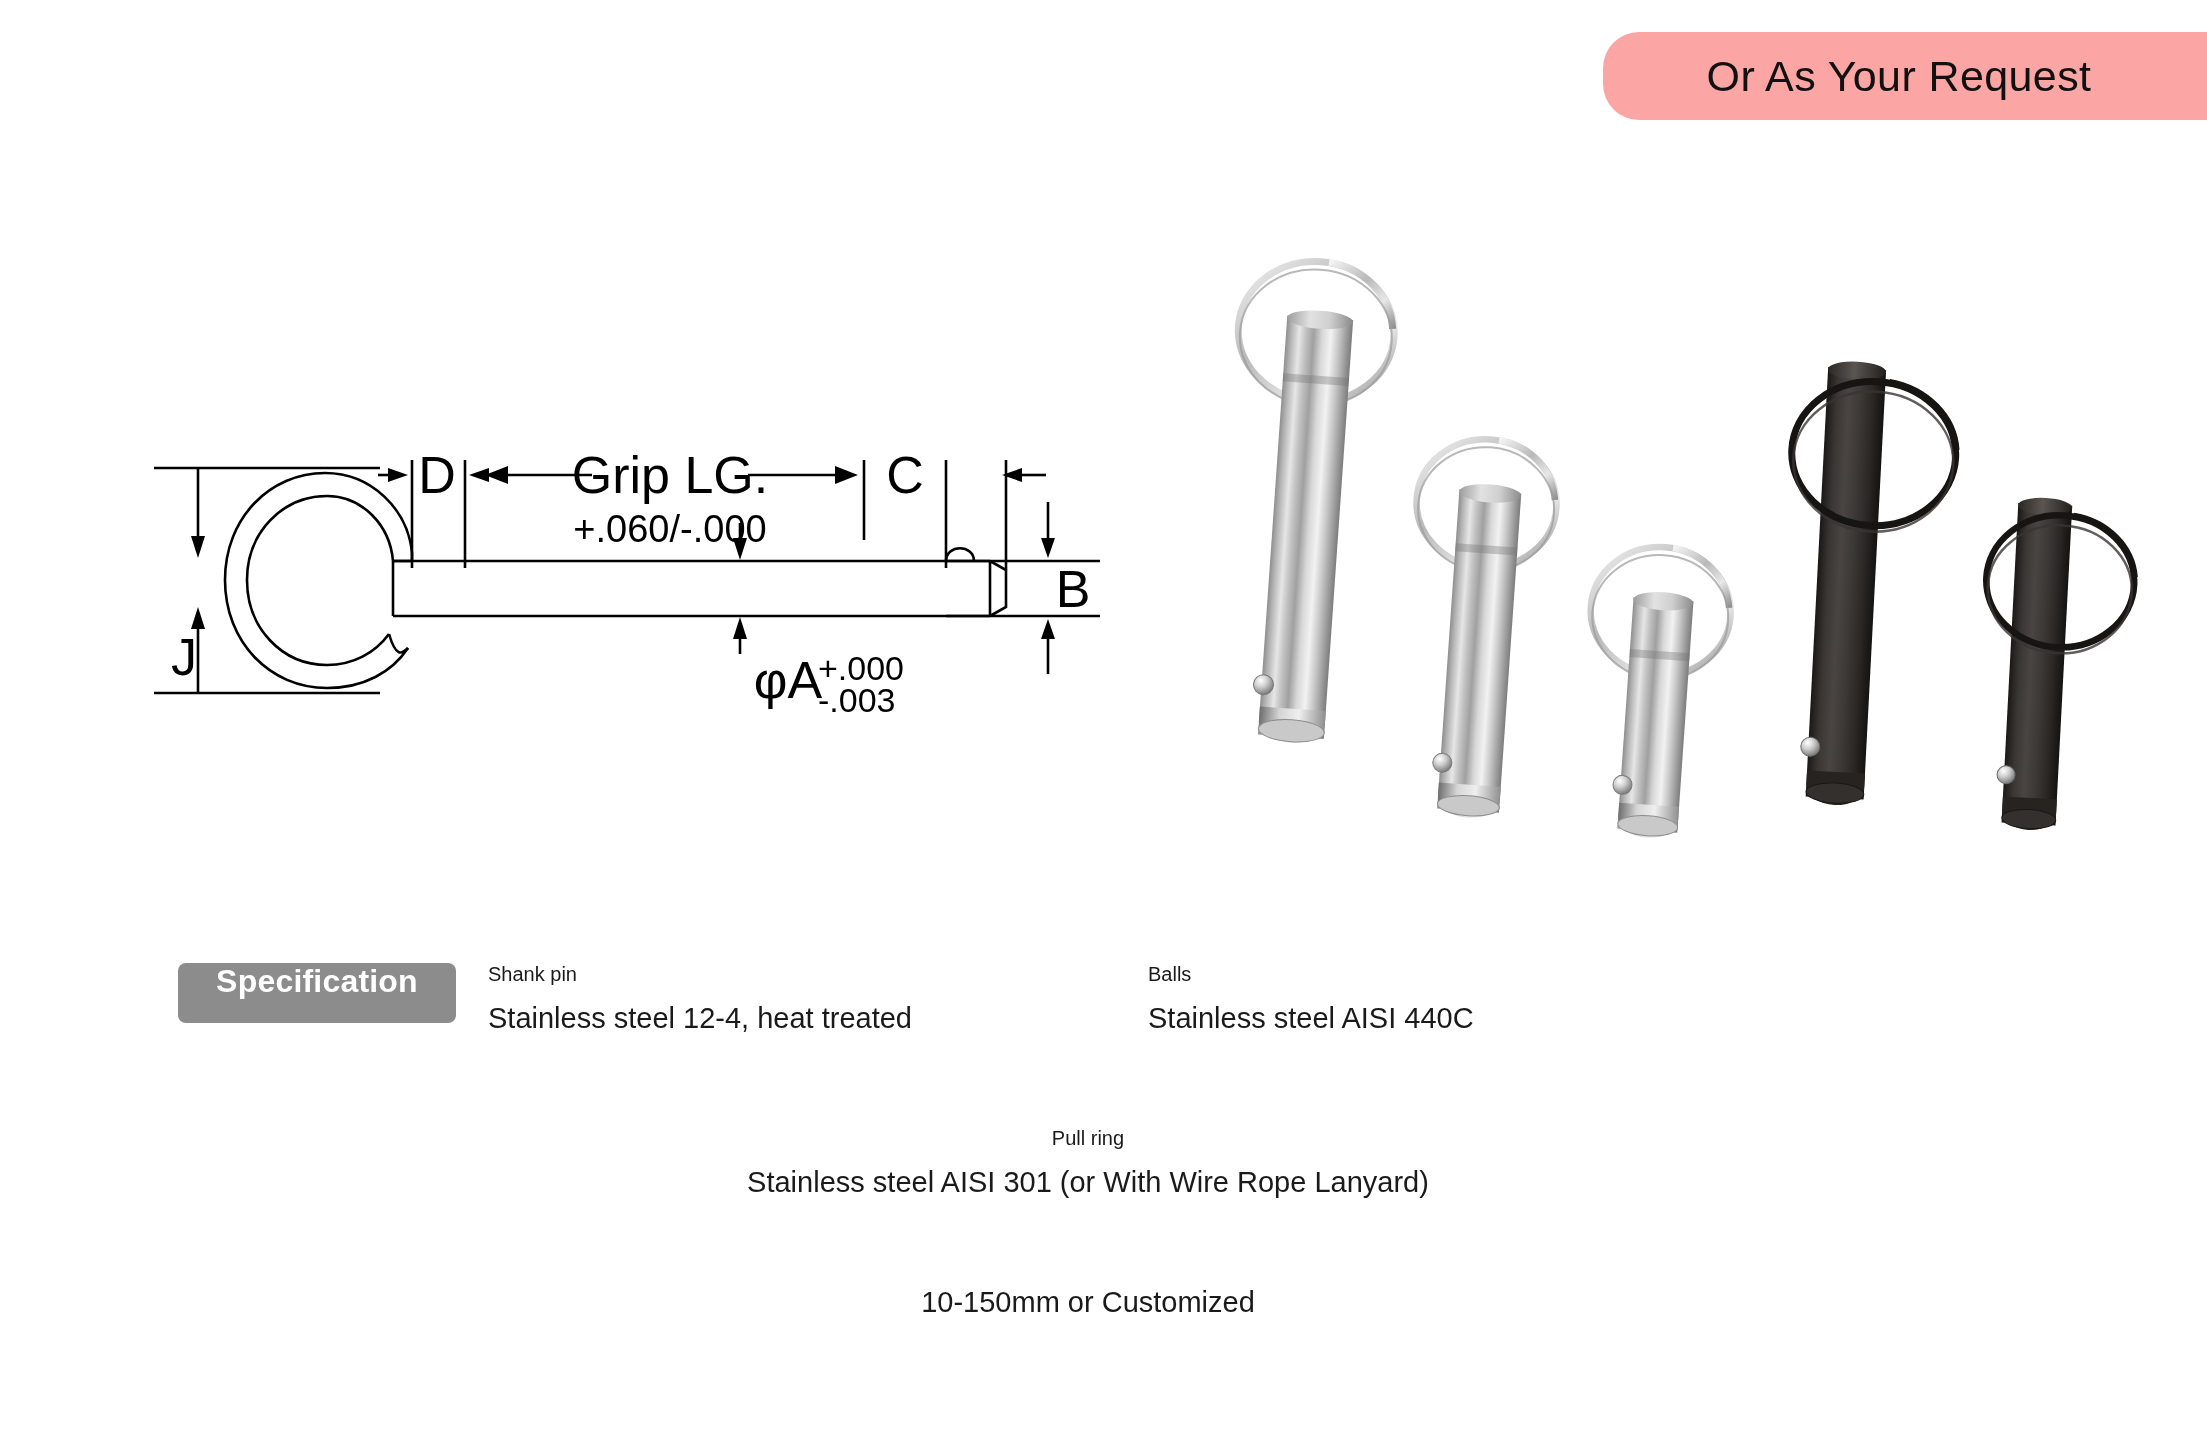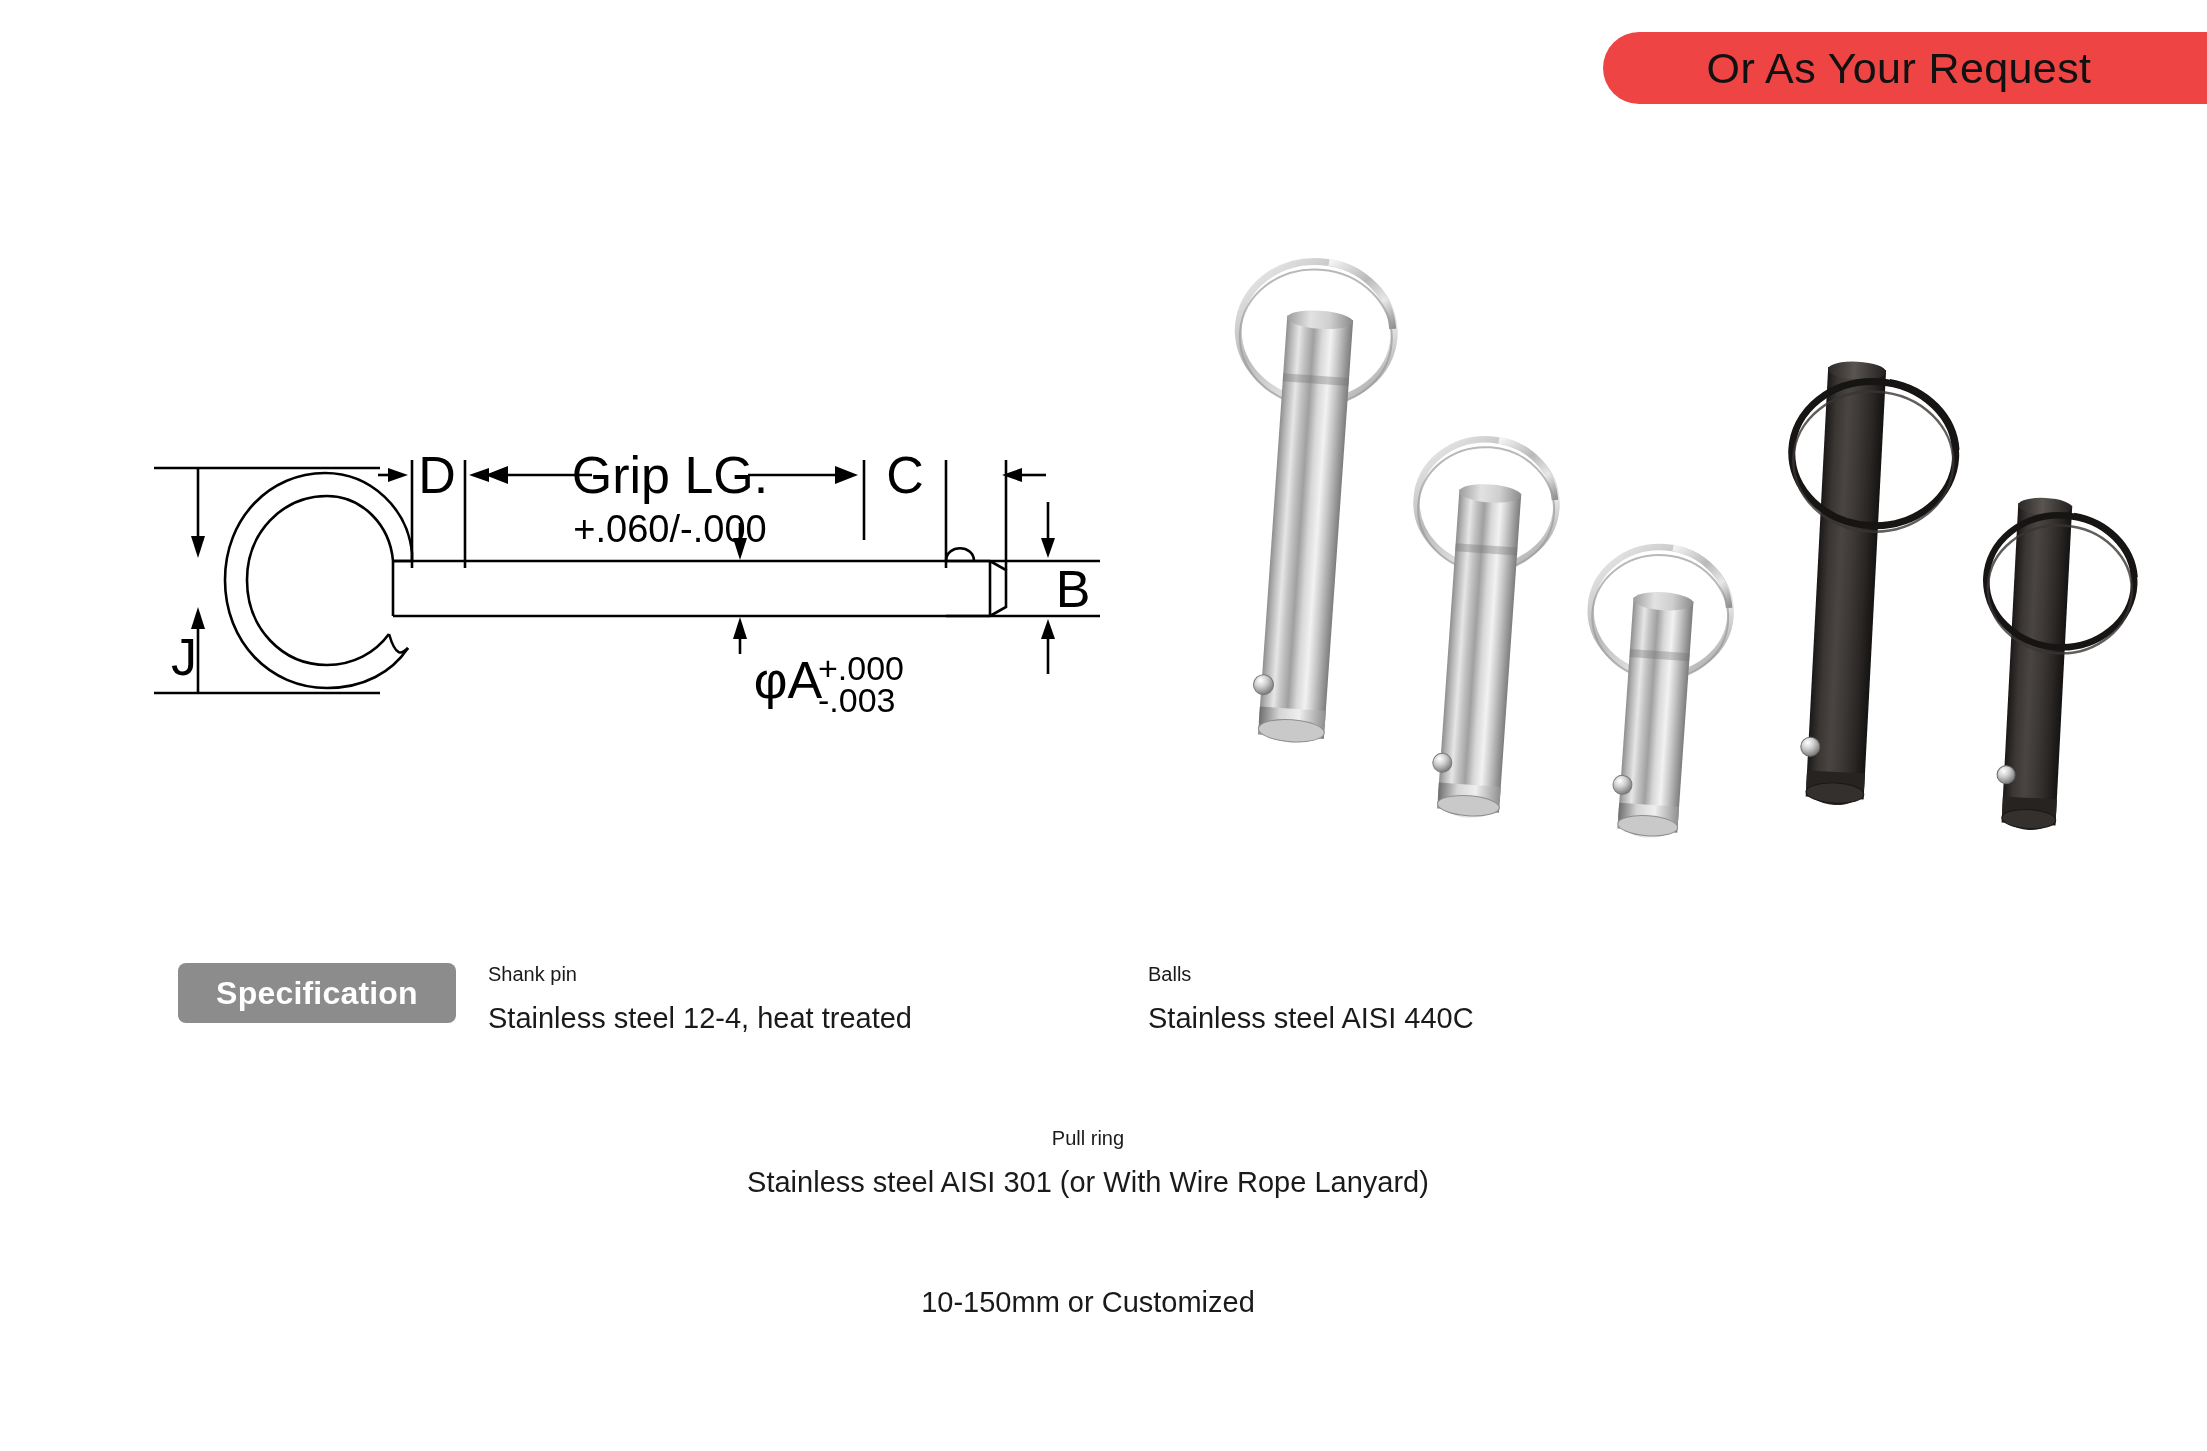--- a/index.html
+++ b/index.html
@@ -26,8 +26,8 @@
     left: 1603px;
     top: 32px;
     width: 604px;
-    height: 72px;
-    background: #ef4444;
+    height: 88px;
+    background: #fca5a5;
     border-top-left-radius: 36px;
     border-bottom-left-radius: 36px;
     display: flex;

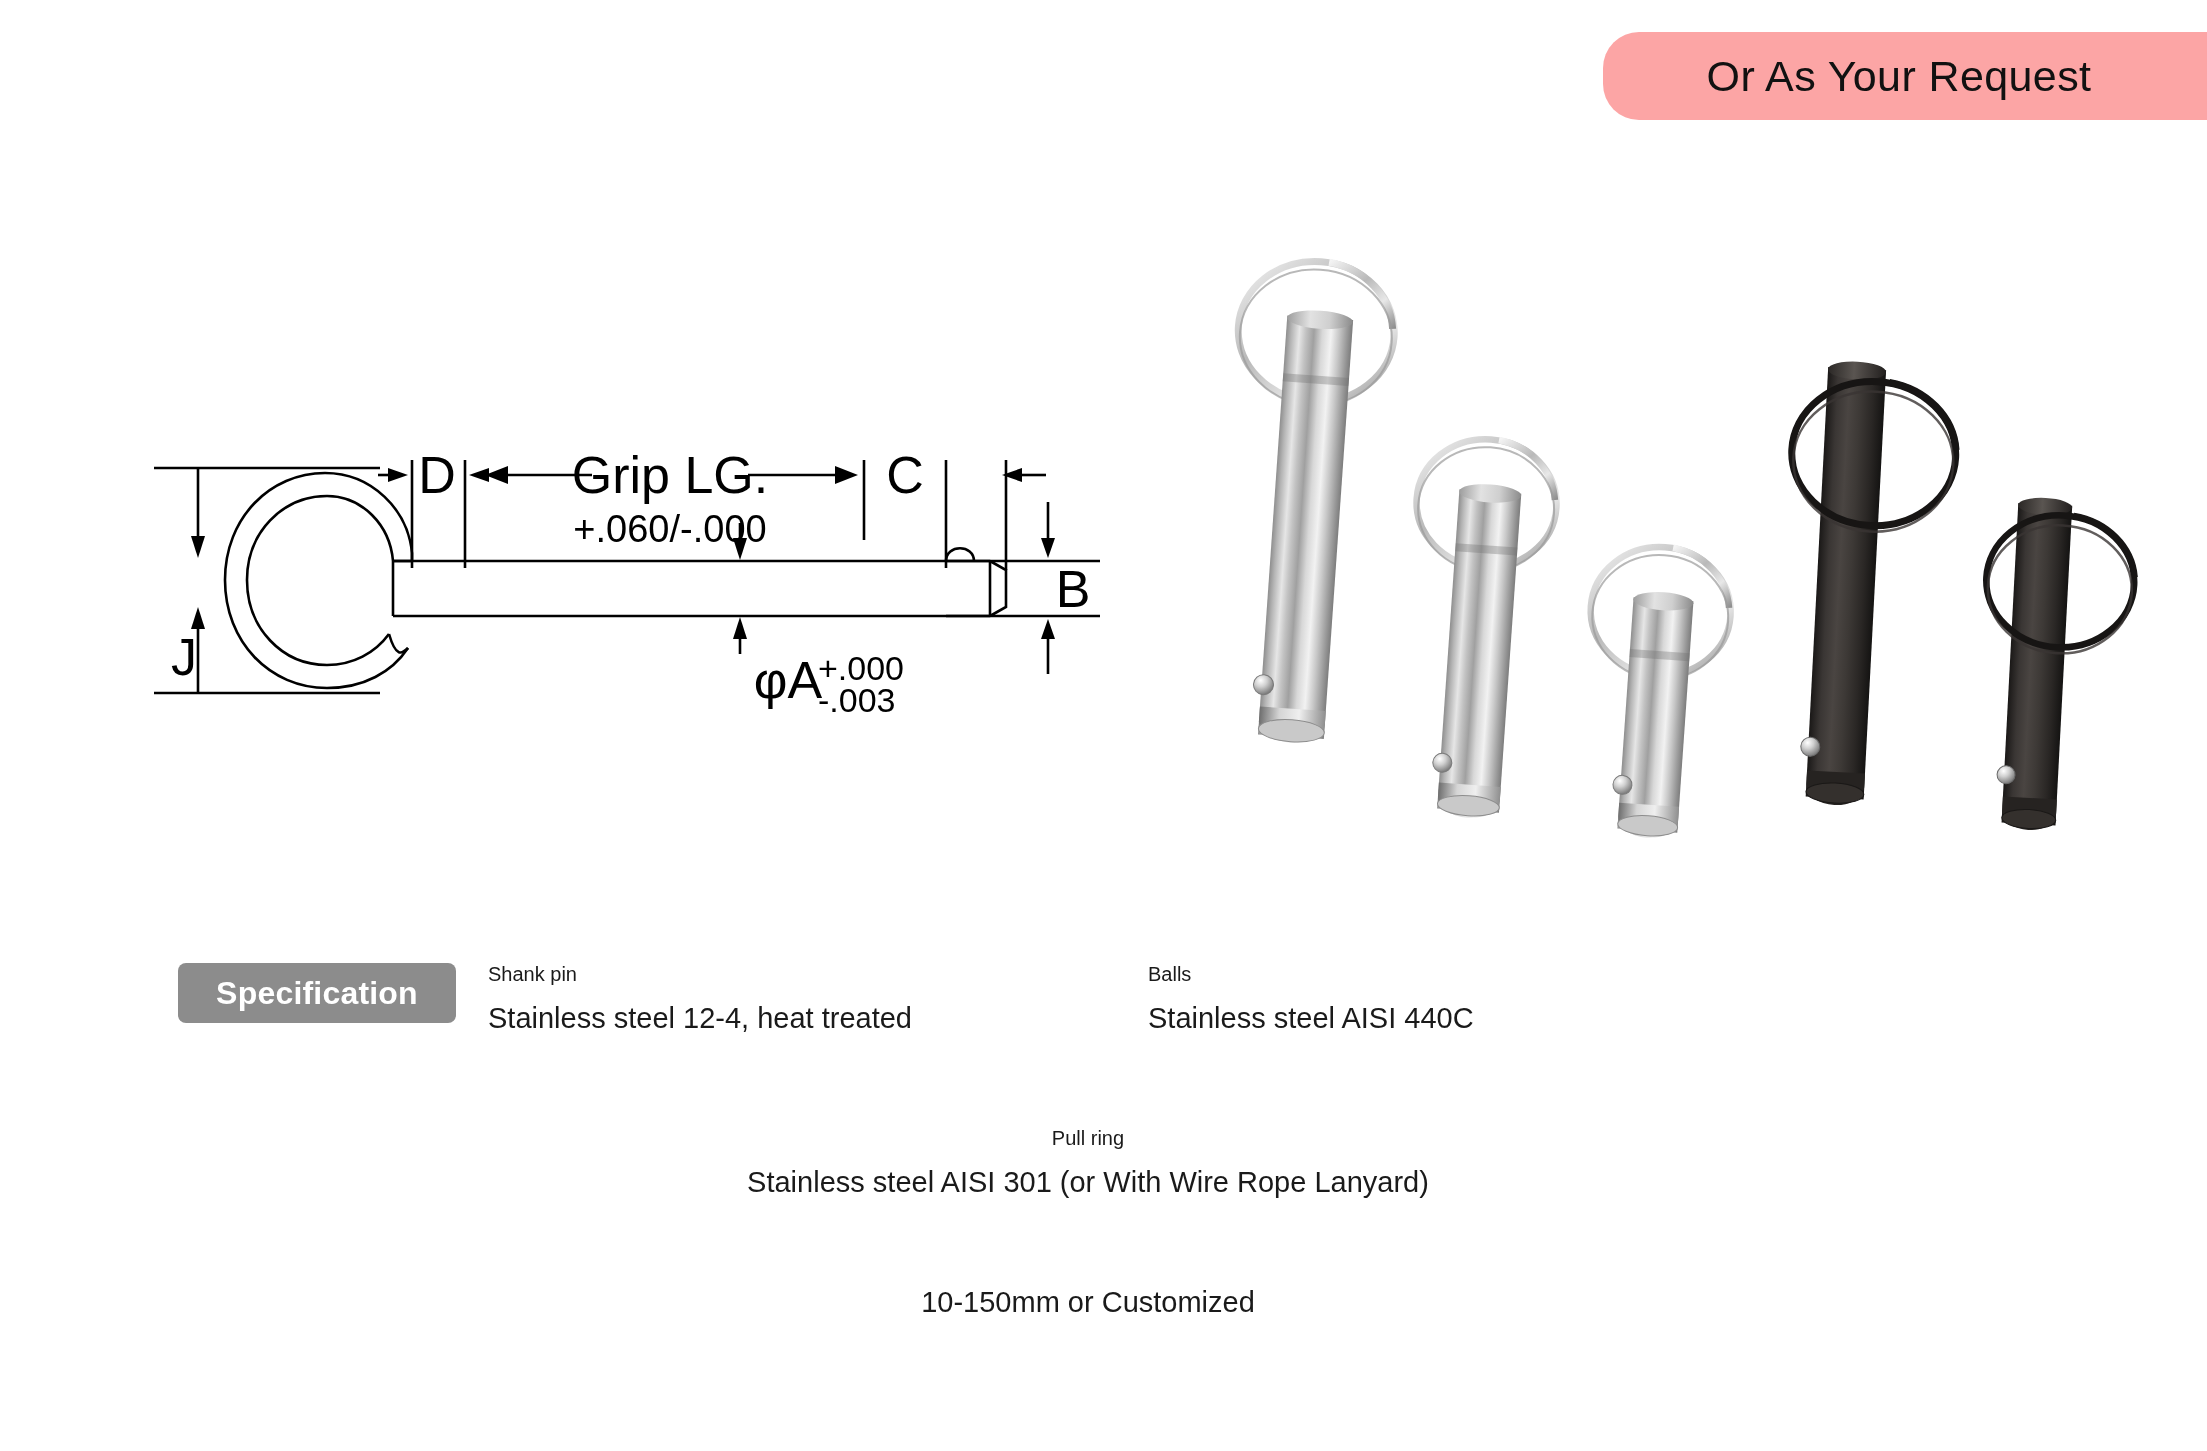--- a/index.html
+++ b/index.html
@@ -72,7 +72,7 @@
     background: #8c8c8c;
     border-radius: 8px;
     display: flex;
-    align-items: center;
+    align-items: flex-start;
     justify-content: center;
   }
   .spec-badge-text {

